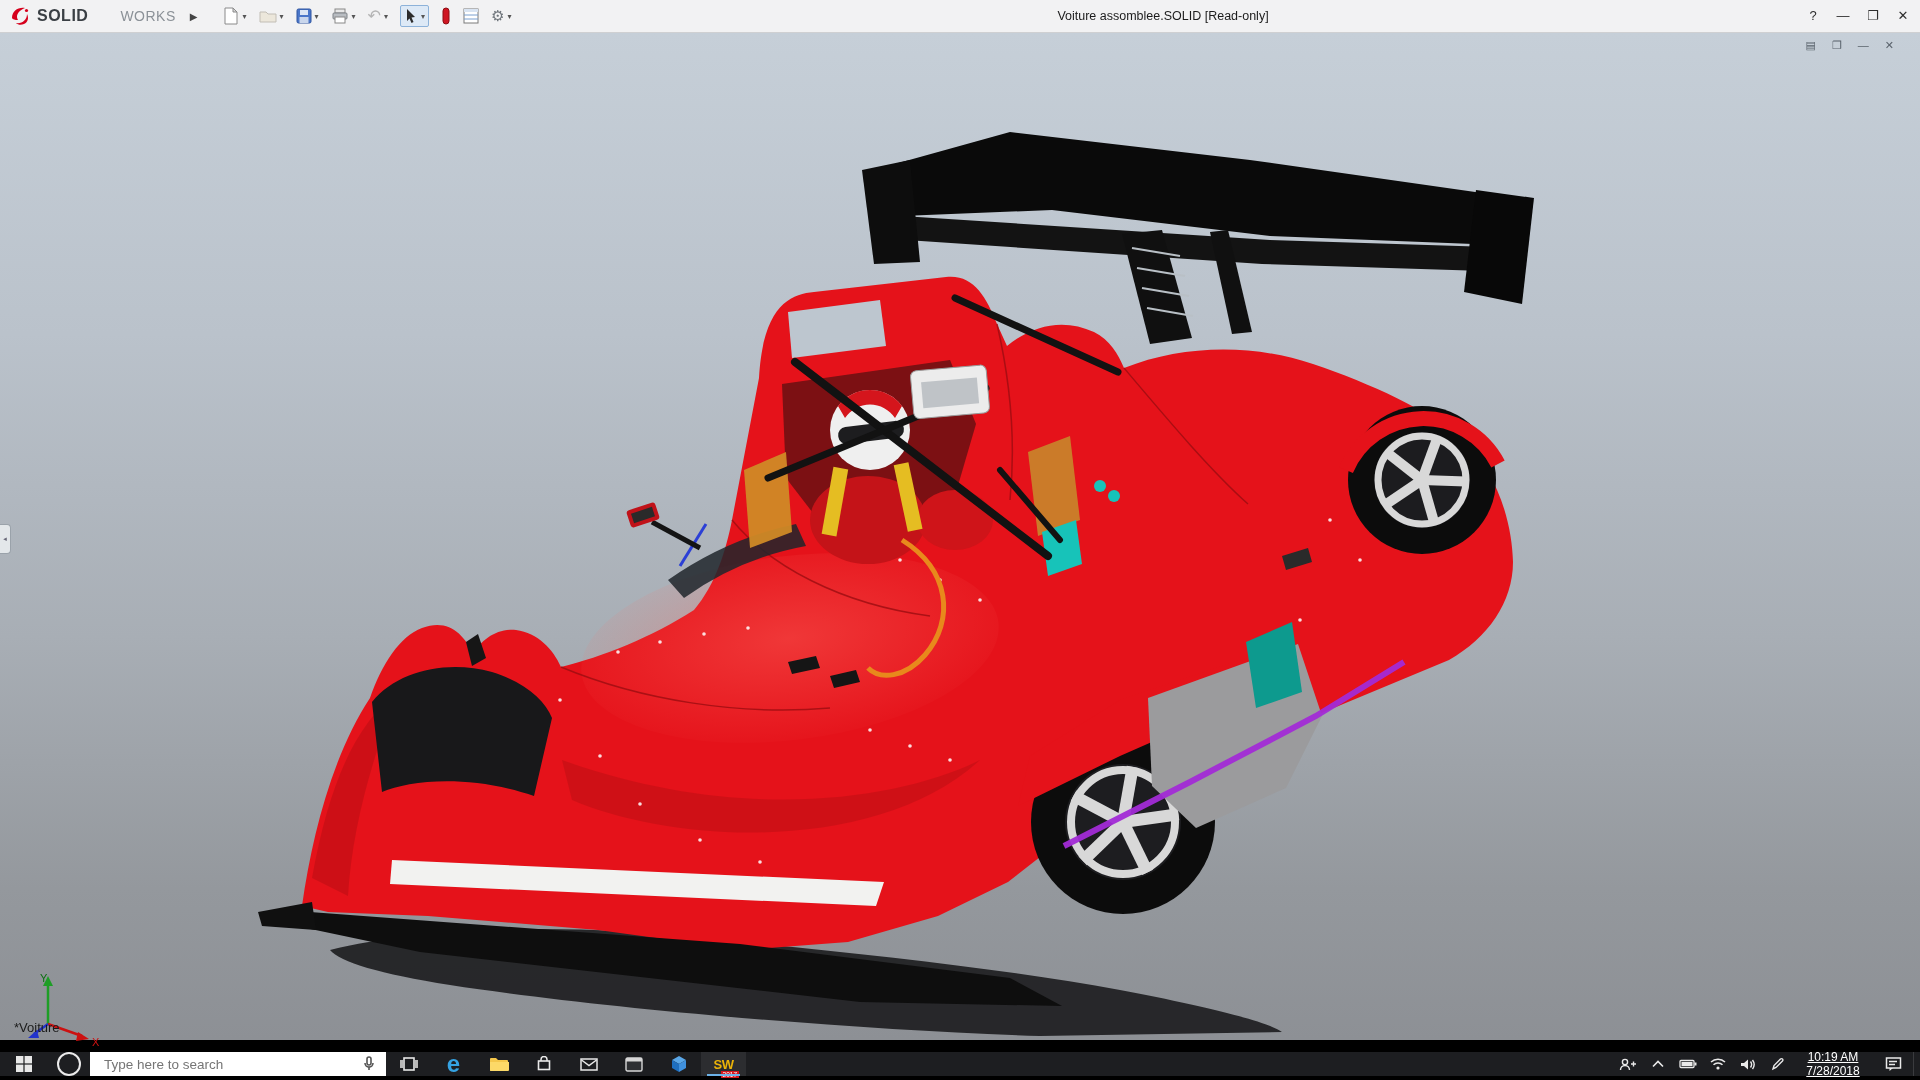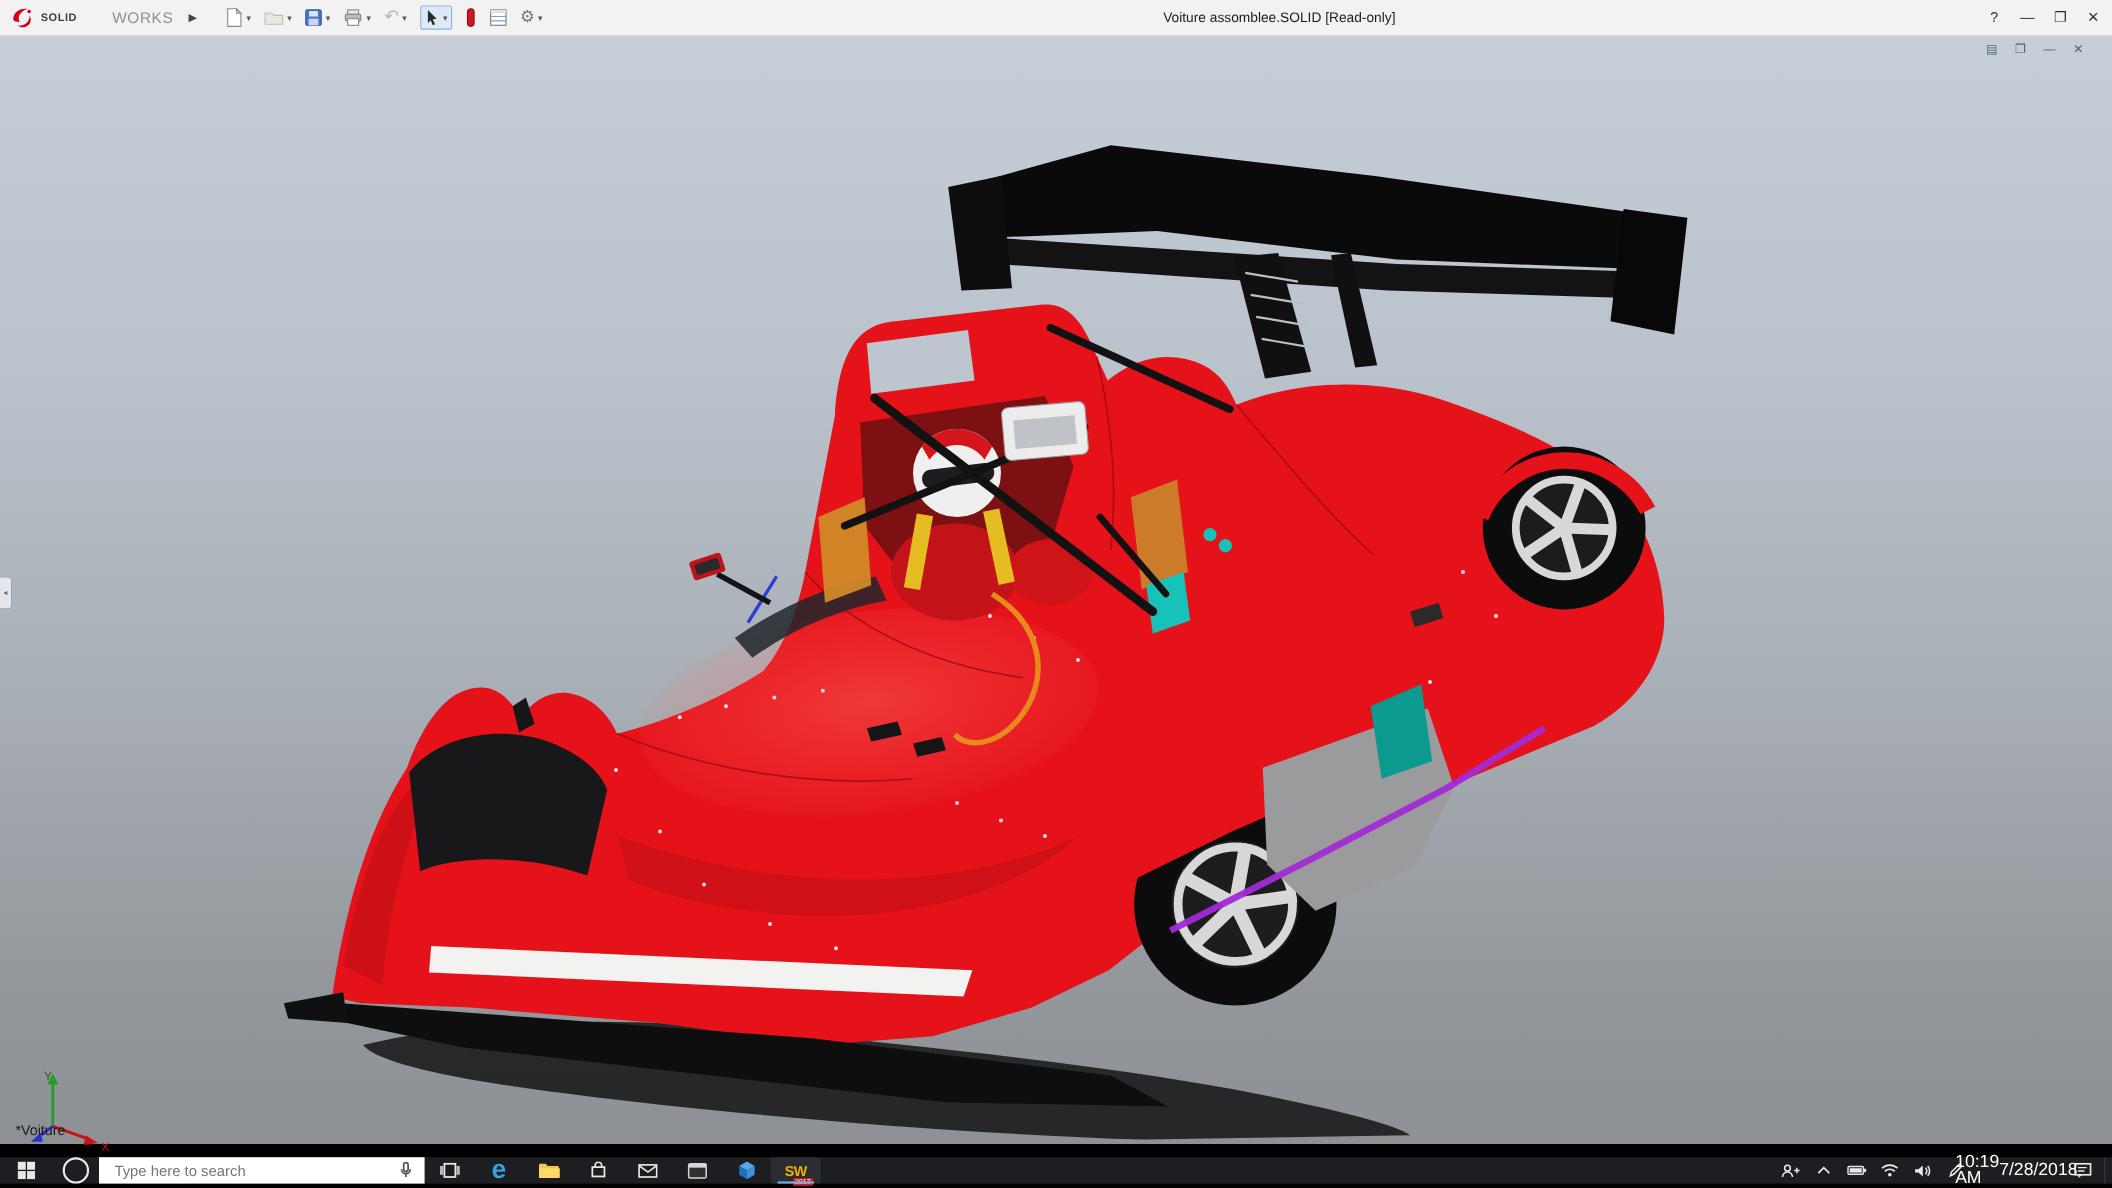--- a/index.html
+++ b/index.html
@@ -10,7 +10,7 @@
   .titlebar{position:absolute;left:0;top:0;width:1920px;height:32px;background:#f2f2f3;
             border-bottom:1px solid #cfd0d2;display:flex;align-items:center;z-index:30;}
   .brand{display:flex;align-items:center;padding-left:10px;}
-  .brand-solid{font-size:10px;font-weight:bold;color:#3a3f44;letter-spacing:.5px;margin-left:5px;}
+  .brand-solid{font-size:16px;font-weight:bold;color:#3a3f44;letter-spacing:.5px;margin-left:5px;}
   .brand-works{font-size:14px;color:#8b9197;letter-spacing:.5px;padding-left:32px;}
   .expander{margin-left:14px;font-size:10px;color:#444;cursor:default;}
   .tb-items{display:flex;align-items:center;margin-left:24px;gap:8px;}

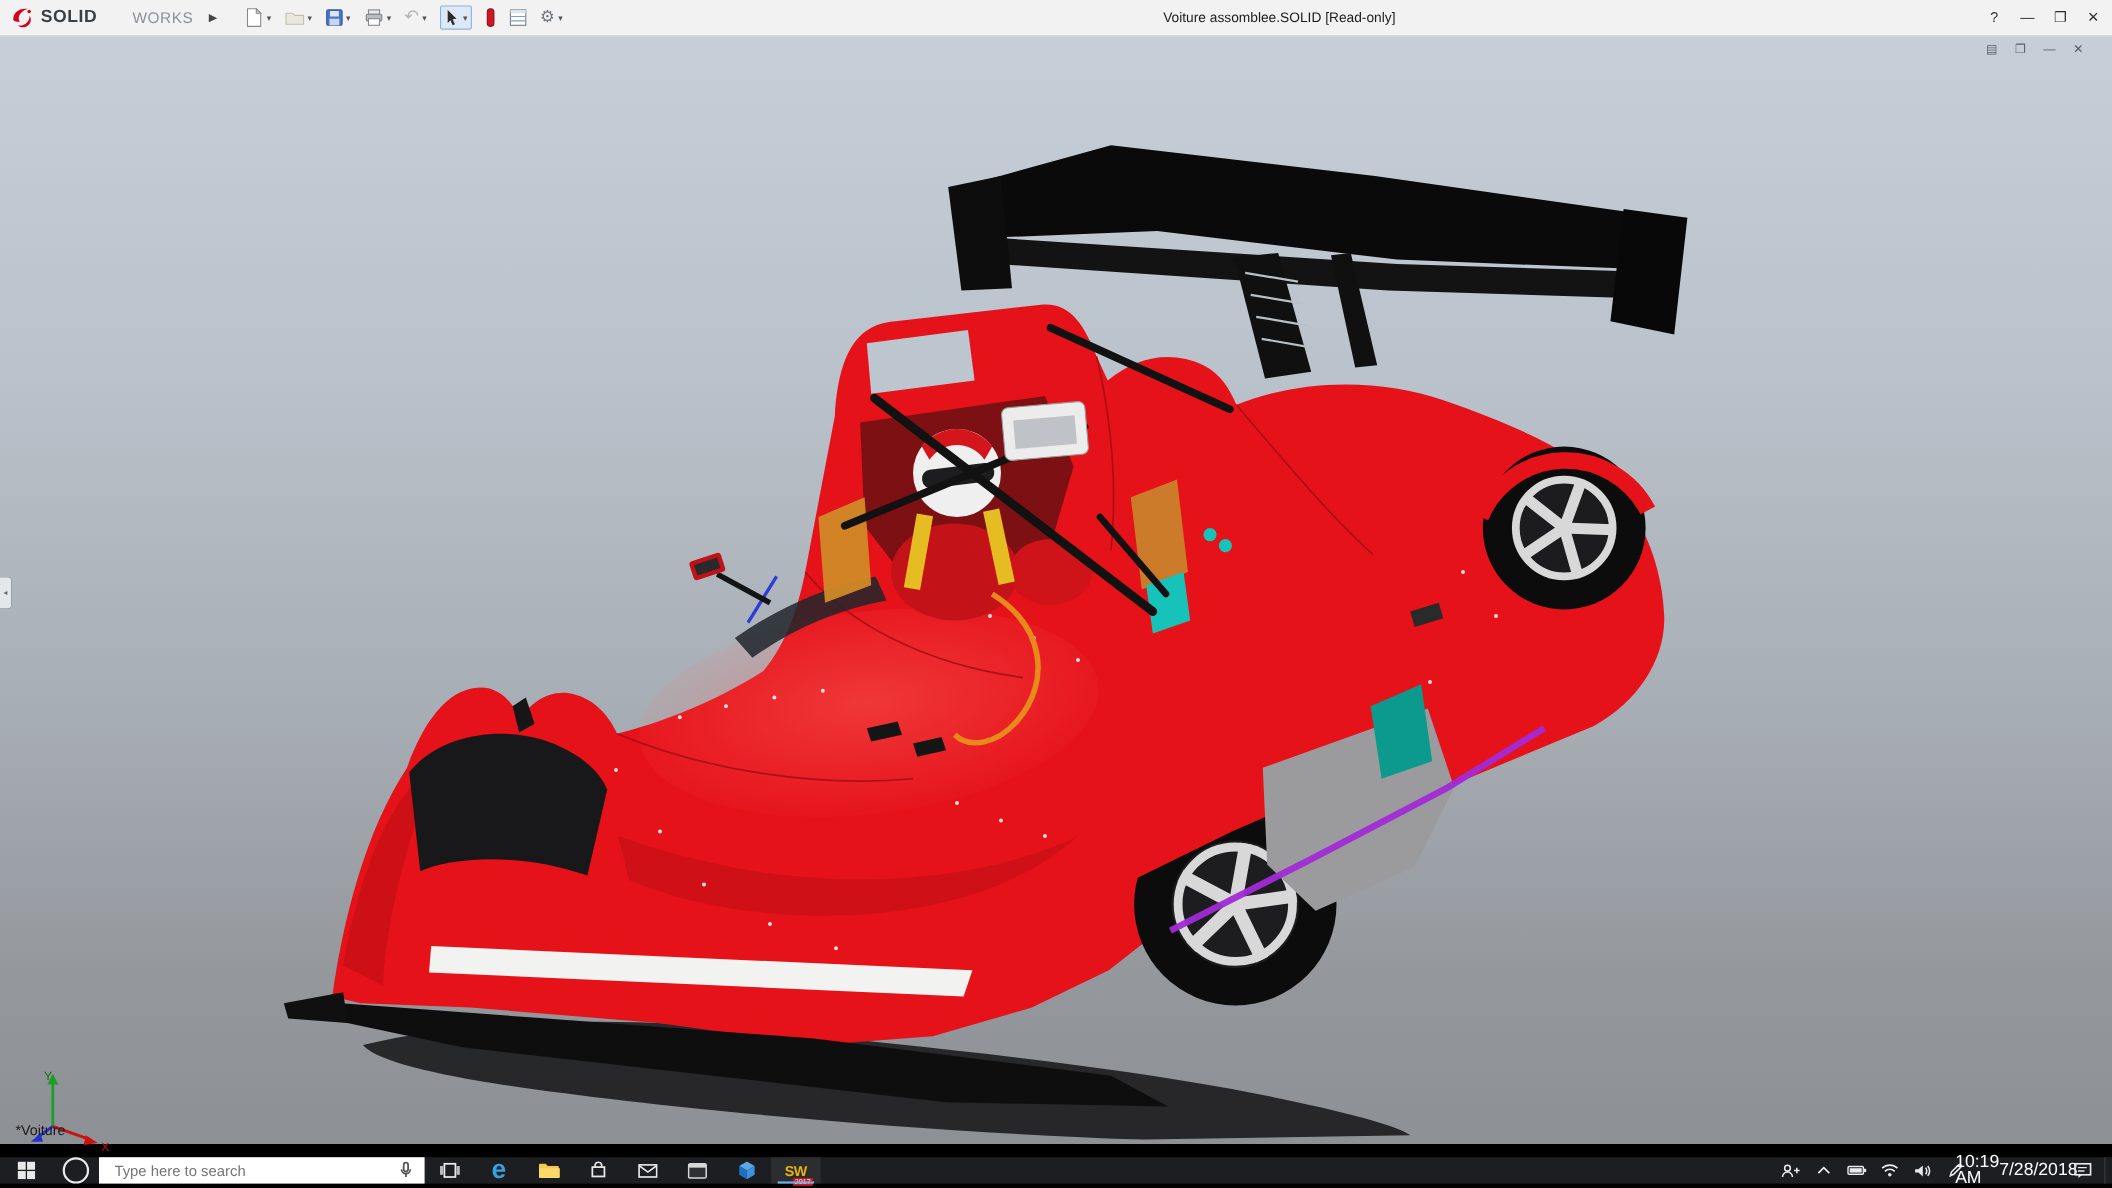--- a/index.html
+++ b/index.html
@@ -55,8 +55,8 @@
   .run-line{position:absolute;left:6px;right:6px;bottom:0;height:2px;background:#6cb2e8;}
   .spacer{flex:1;}
   .tray-icon{width:30px;display:flex;align-items:center;justify-content:center;}
-  .clock{width:80px;display:flex;flex-direction:row;align-items:center;justify-content:center;
-         color:#fff;font-size:16px;line-height:14px;}
+  .clock{width:80px;display:flex;flex-direction:column;align-items:center;justify-content:center;
+         color:#fff;font-size:12px;line-height:14px;text-decoration:underline;}
   .action{width:40px;display:flex;align-items:center;justify-content:center;}
   .show-desktop{width:6px;border-left:1px solid #3a3b3e;}
 </style>

